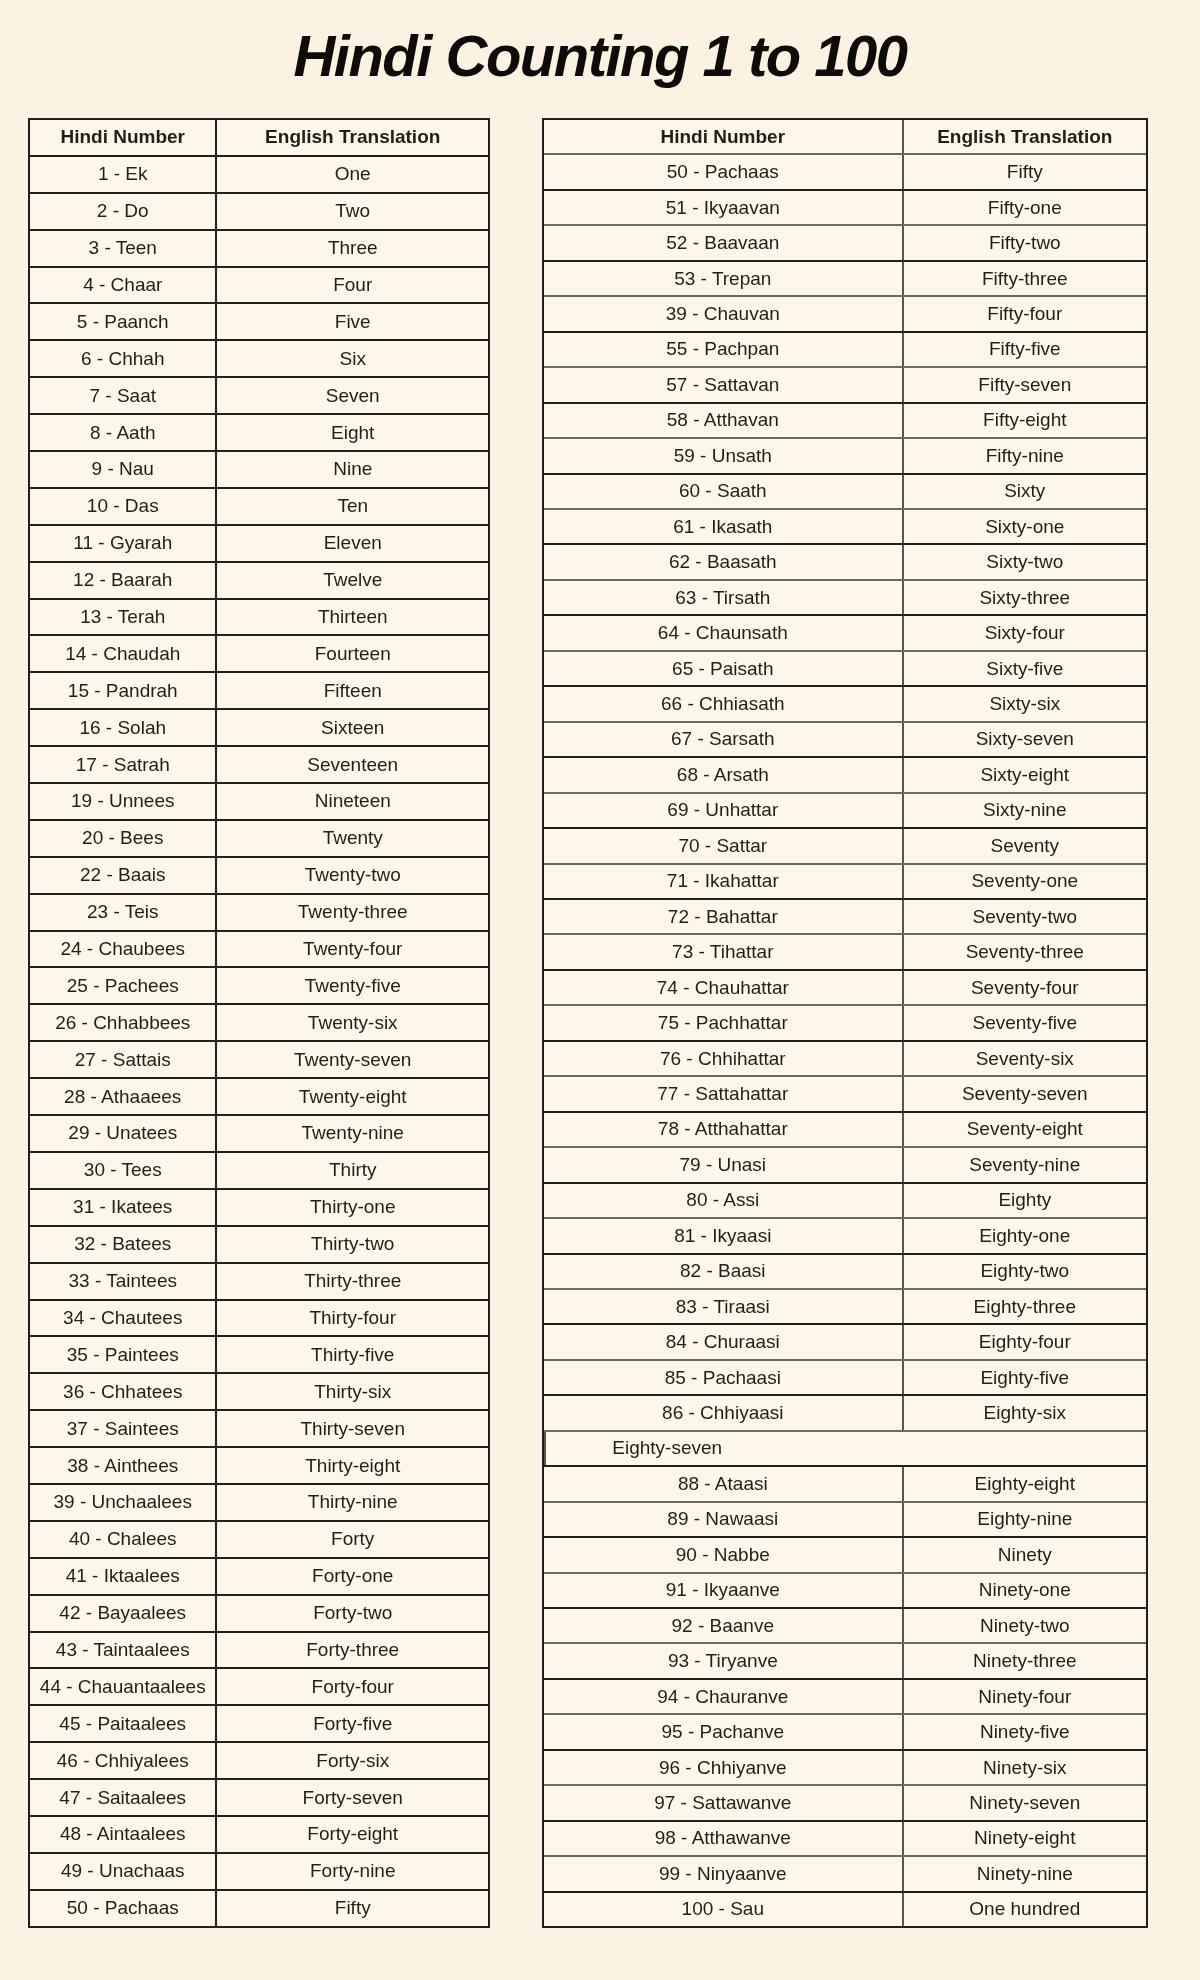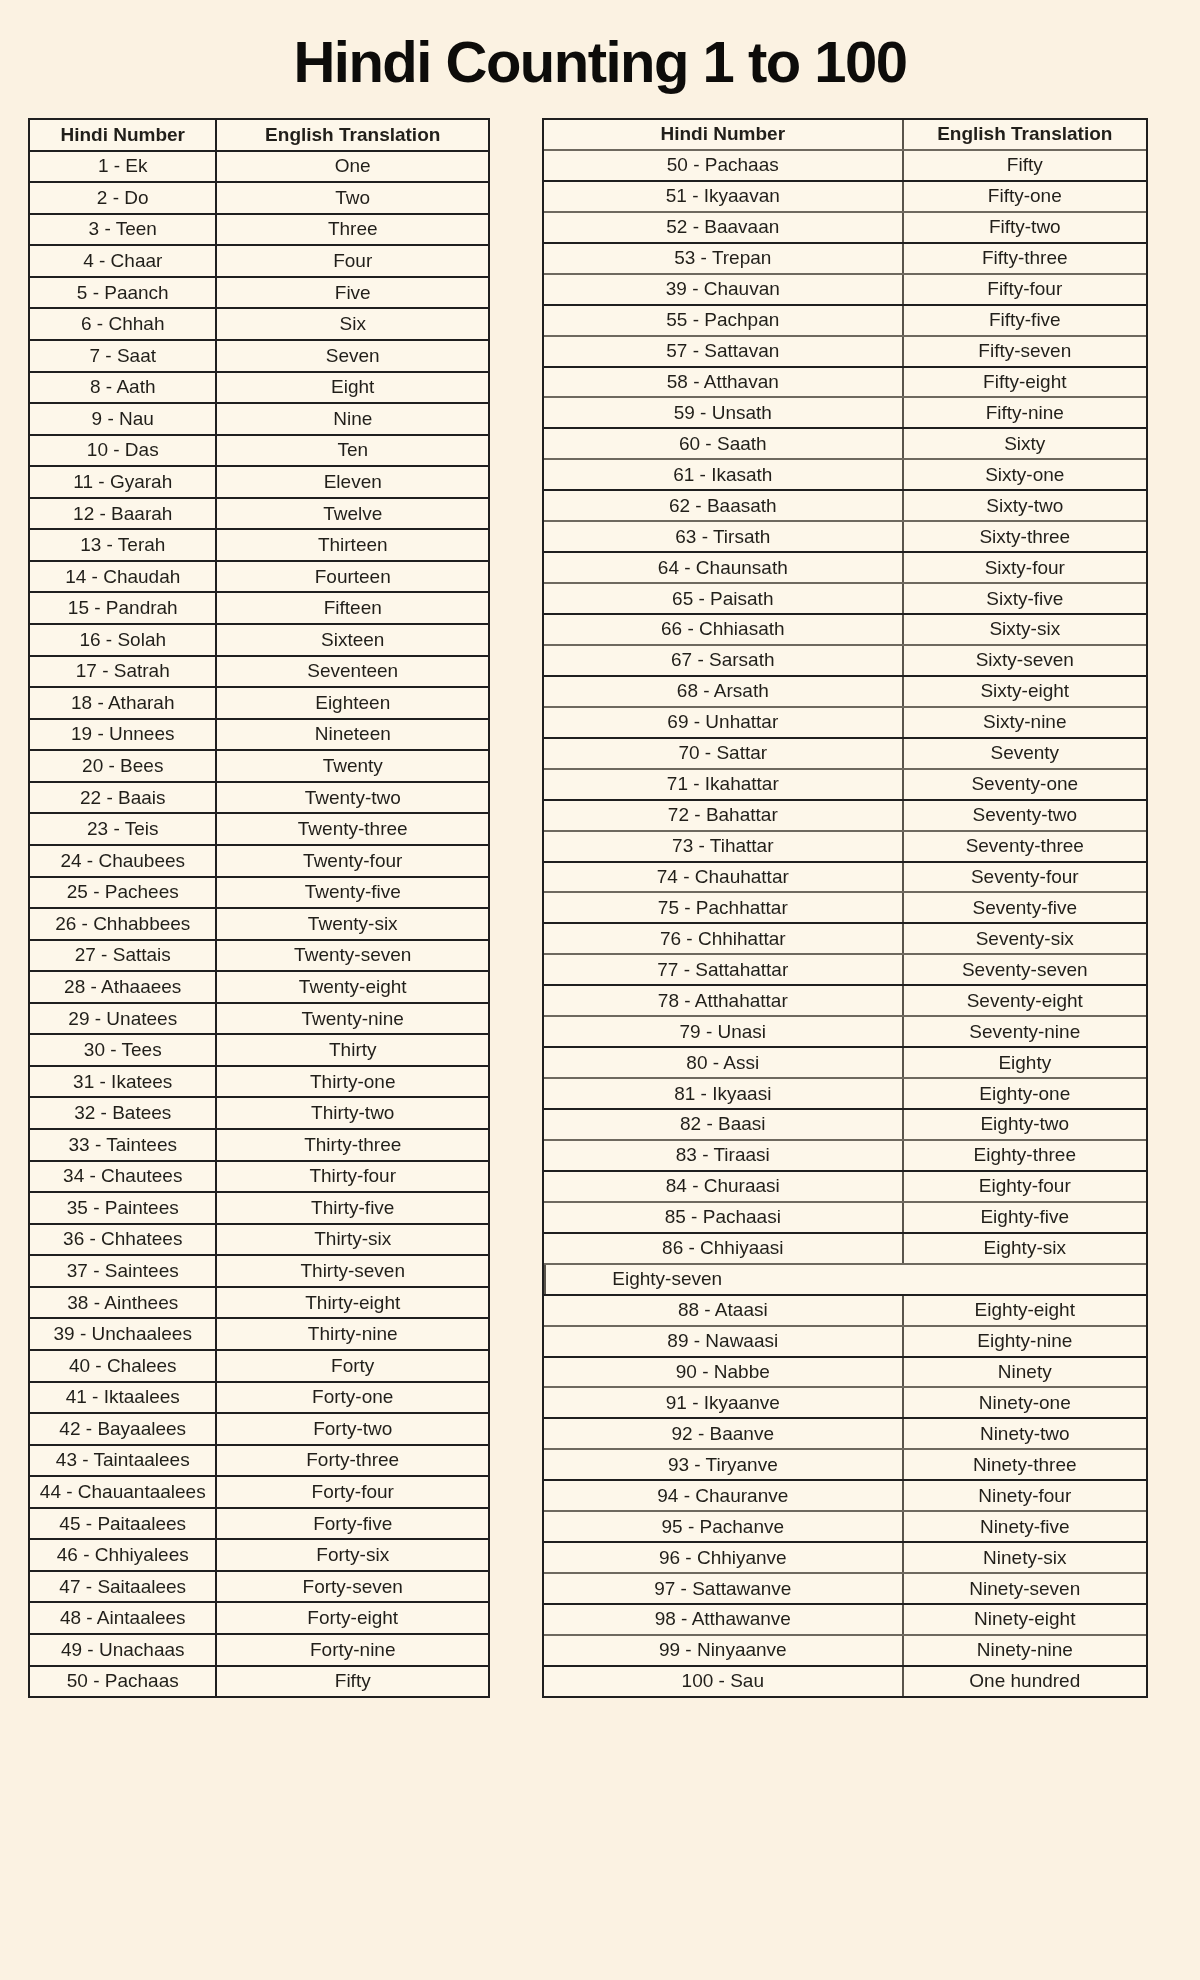--- a/index.html
+++ b/index.html
@@ -19,13 +19,14 @@
     position: absolute;
     left: 0;
     right: 0;
-    top: 28px;
+    top: 22px;
     margin: 0;
     text-align: center;
     font-size: 58px;
     font-weight: 700;
     letter-spacing: -1.5px;
     color: #0d0c0a;
+    font-style: italic;
   }
   .tbl {
     position: absolute;

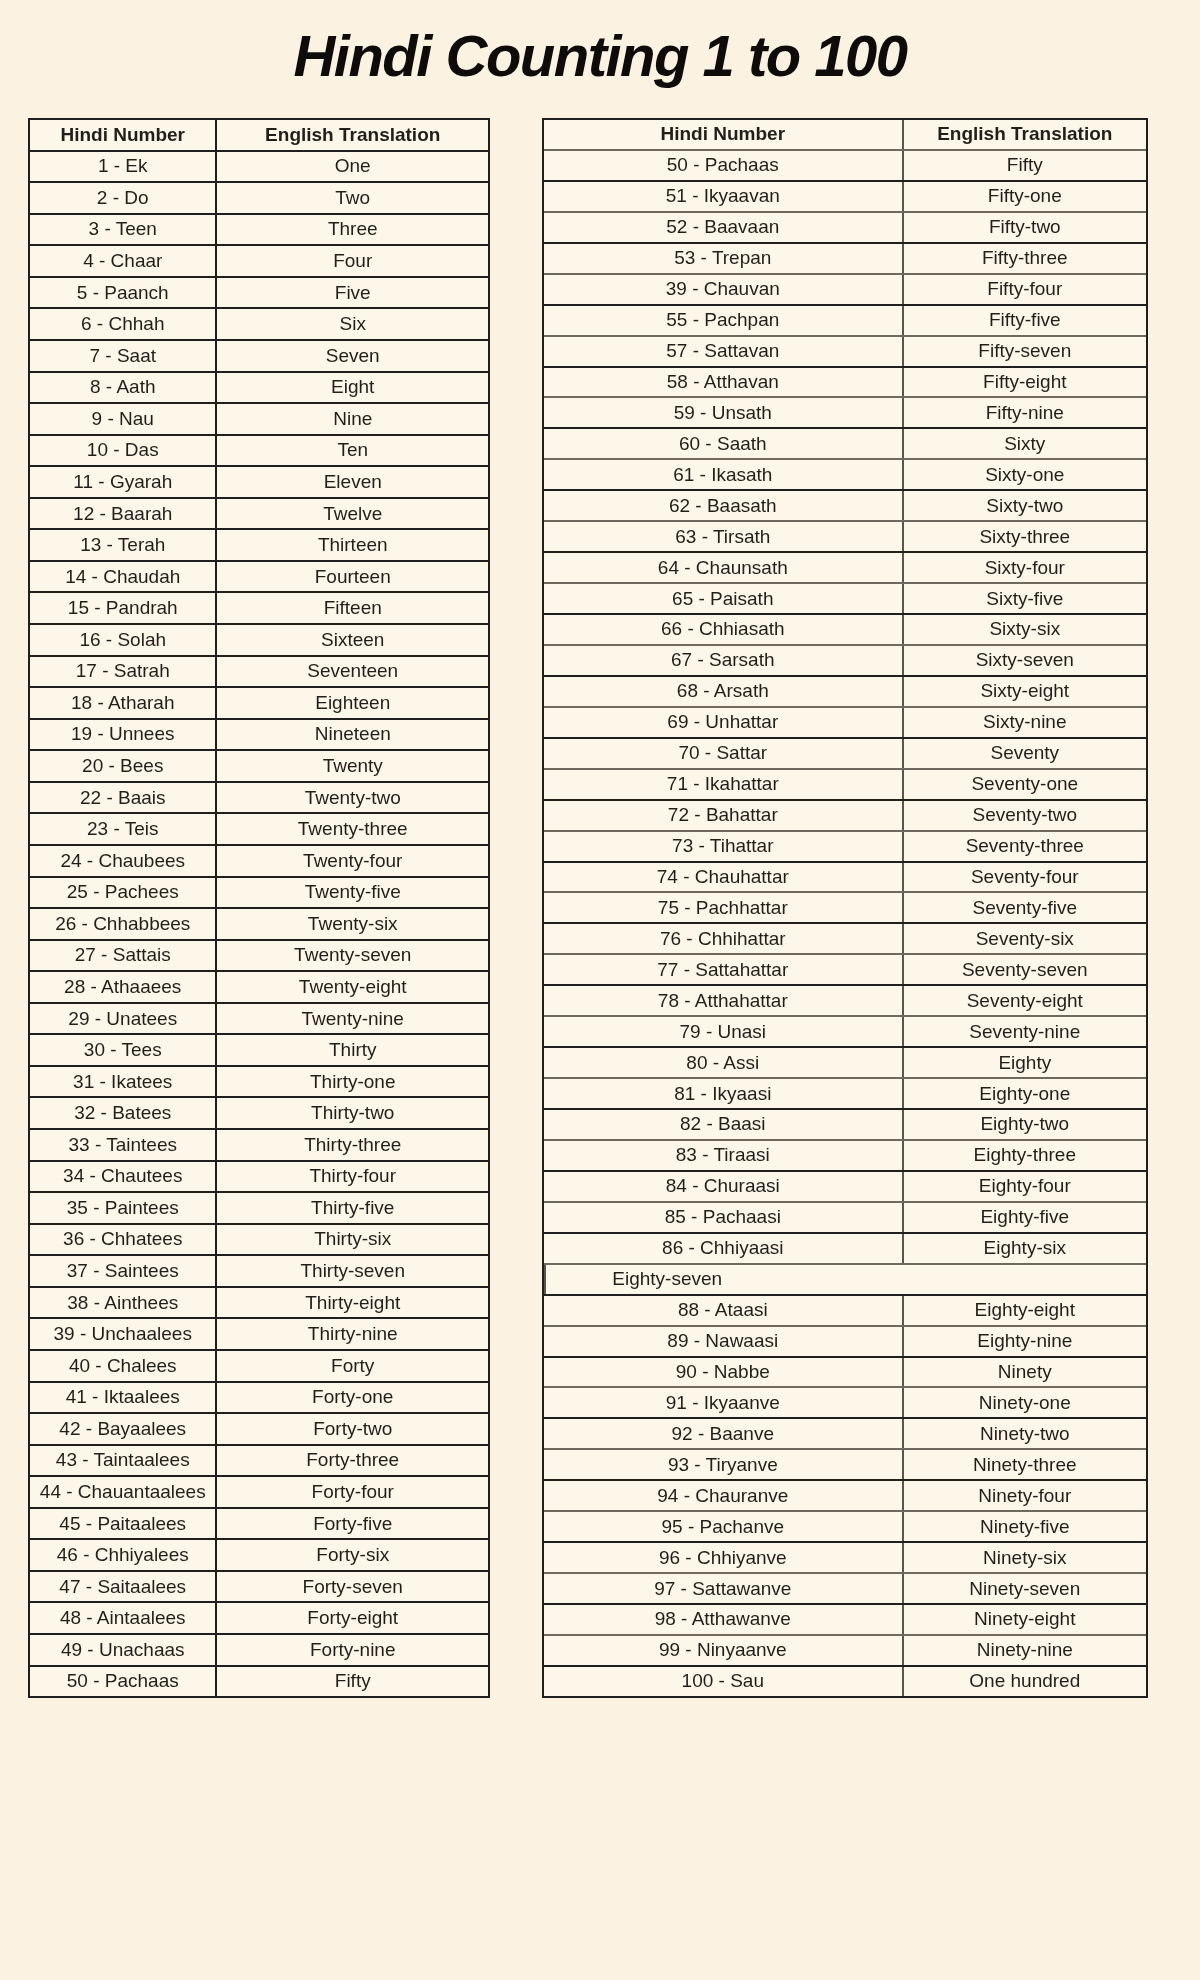--- a/index.html
+++ b/index.html
@@ -31,7 +31,7 @@
   .tbl {
     position: absolute;
     top: 118px;
-    height: 1580px;
+    height: 1810px;
     box-sizing: border-box;
     display: flex;
     flex-direction: column;

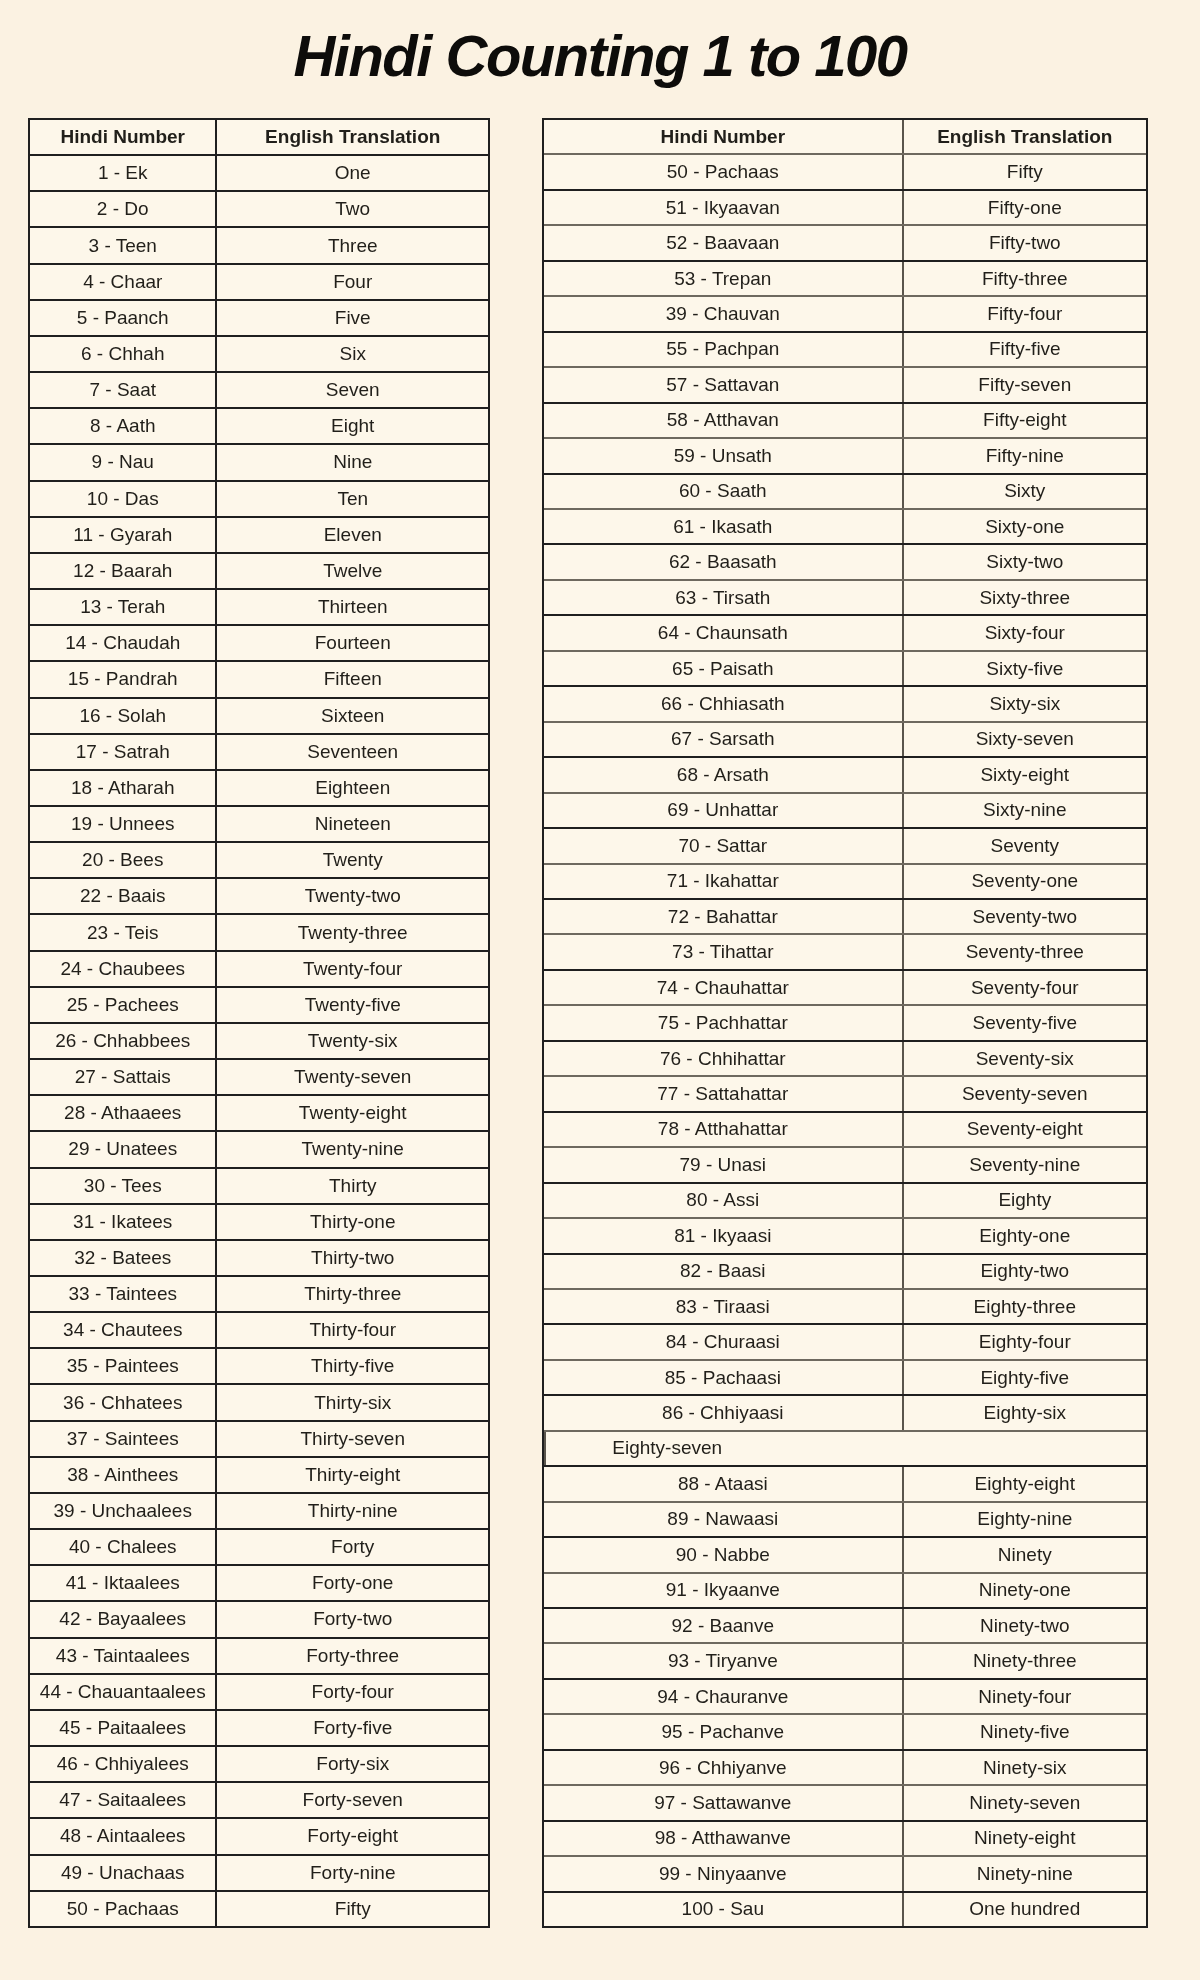--- a/index.html
+++ b/index.html
@@ -170,10 +170,6 @@
       <div class="cell c2">Seventeen</div>
     </div>
     <div class="row">
-      <div class="cell c1">18 - Atharah</div>
-      <div class="cell c2">Eighteen</div>
-    </div>
-    <div class="row">
       <div class="cell c1">19 - Unnees</div>
       <div class="cell c2">Nineteen</div>
     </div>

